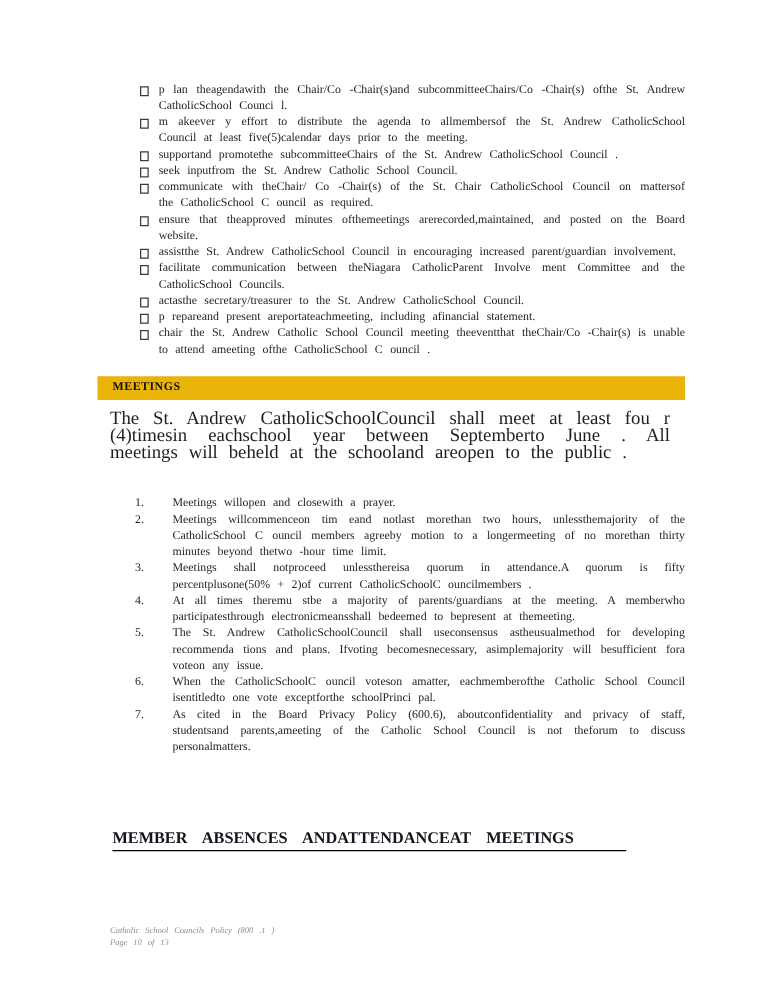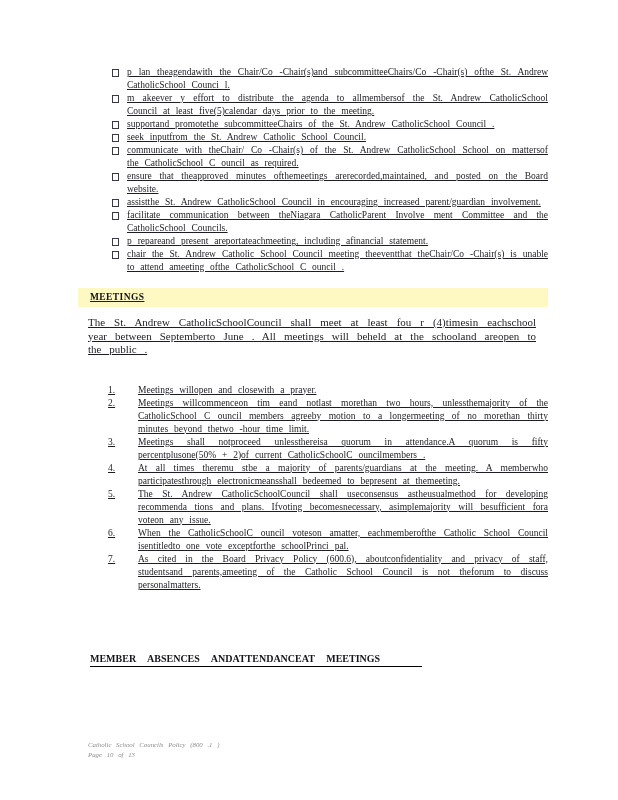--- a/index.html
+++ b/index.html
@@ -15,7 +15,6 @@
     position: relative;
     box-sizing: border-box;
     padding: 66px 70px 0 78px;
-    text-decoration: underline;
   }
   
   ul.bullets {

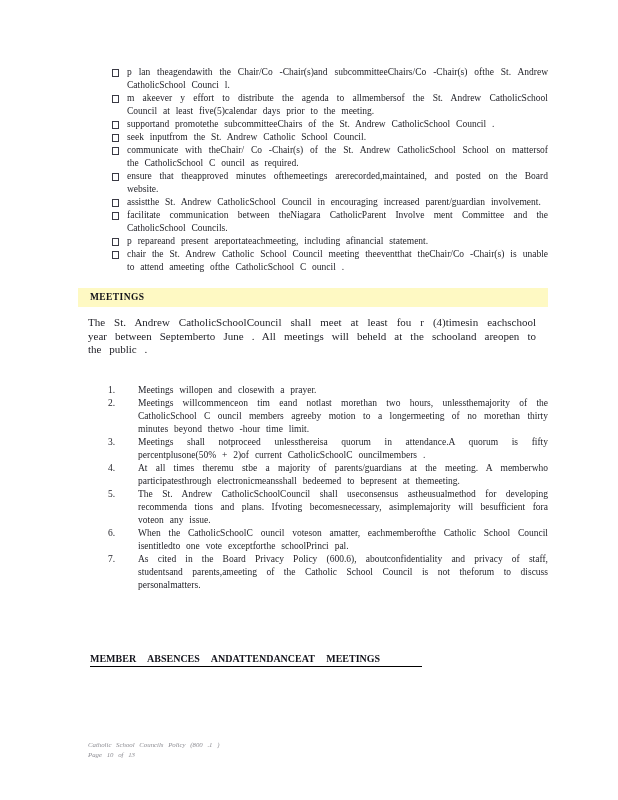--- a/index.html
+++ b/index.html
@@ -123,7 +123,7 @@
       </li>
     <li>
         <span class="sq"></span>
-        <span class="bt">communicate   with  theChair/   Co -Chair(s)  of  the  St. Andrew  CatholicSchool   School  on  mattersof   the  CatholicSchool   C ouncil  as  required.</span>
+        <span class="bt">communicate   with  theChair/   Co -Chair(s)  of  the  St. Chair  CatholicSchool   Council  on  mattersof   the  CatholicSchool   C ouncil  as  required.</span>
       </li>
     <li>
         <span class="sq"></span>

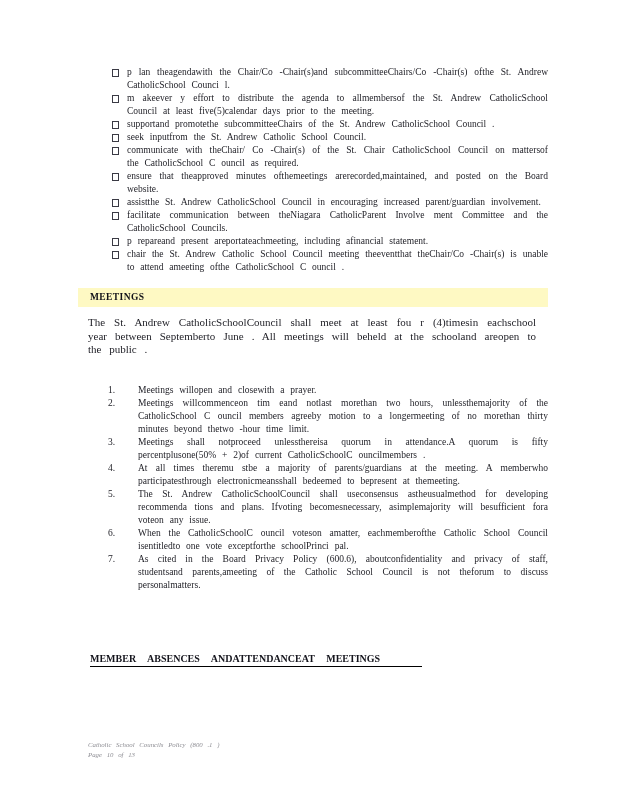--- a/index.html
+++ b/index.html
@@ -139,6 +139,10 @@
       </li>
     <li>
         <span class="sq"></span>
+        <span class="bt">actasthe  secretary/treasurer    to  the  St. Andrew  CatholicSchool   Council.</span>
+      </li>
+    <li>
+        <span class="sq"></span>
         <span class="bt">p repareand   present  areportateachmeeting,    including  afinancial  statement.</span>
       </li>
     <li>

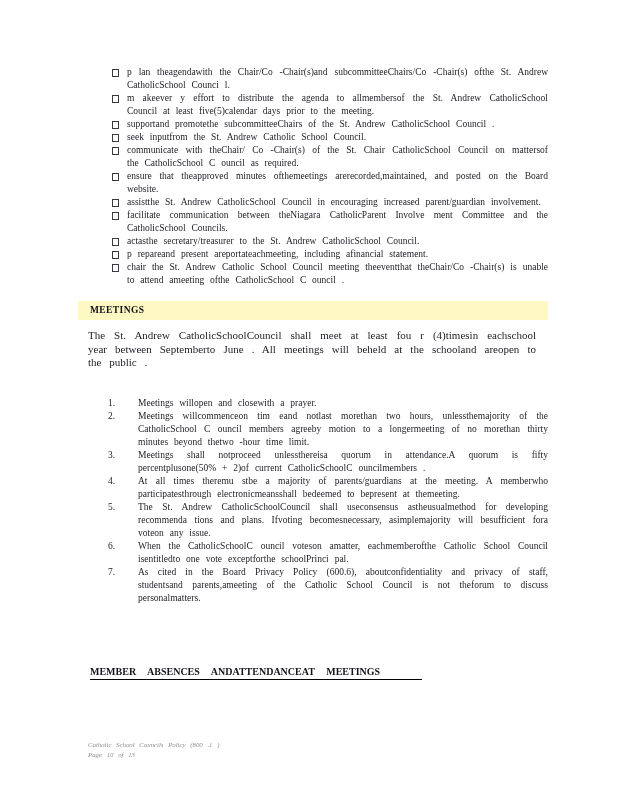--- a/index.html
+++ b/index.html
@@ -151,7 +151,7 @@
       </li>
   </ul>
 
-  <div class="band" style="background-color: #fef9c3;">MEETINGS</div>
+  <div class="band" style="background-color: #eab308;">MEETINGS</div>
 
   <p class="intro">The  St. Andrew  CatholicSchoolCouncil    shall  meet  at least  fou r (4)timesin   eachschool   year between  Septemberto   June . All meetings  will beheld  at the  schooland  areopen  to  the  public .</p>
 

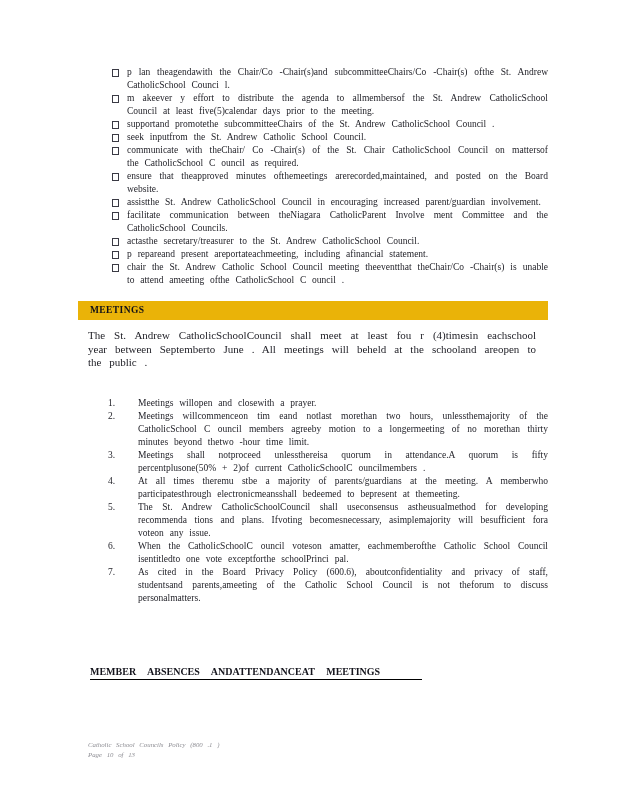--- a/index.html
+++ b/index.html
@@ -51,7 +51,7 @@
   
   .intro {
     margin: 9px 12px 0 10px;
-    font-size: 11px;
+    font-size: 15px;
     line-height: 13.5px;
     text-align: justify;
     word-spacing: 5px;

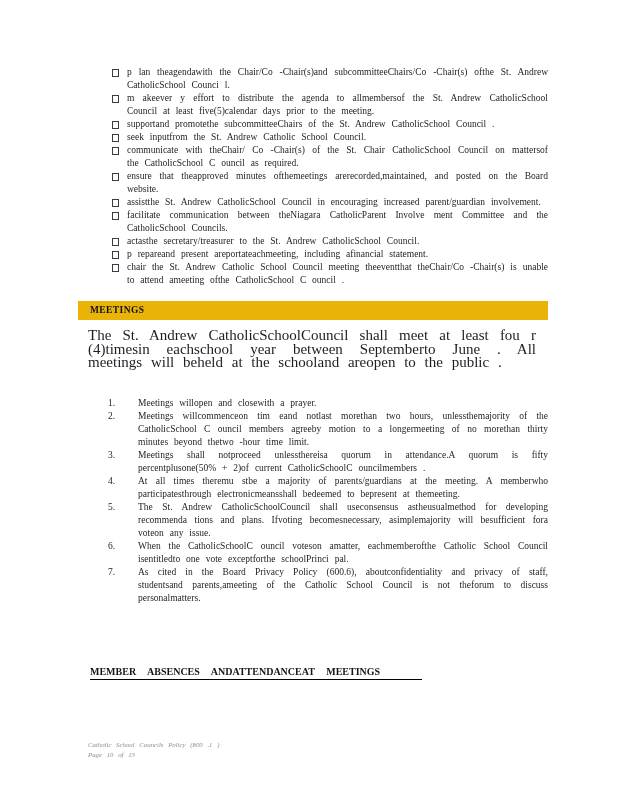--- a/index.html
+++ b/index.html
@@ -81,7 +81,7 @@
   .subhead {
     display: inline-block;
     font-weight: bold;
-    font-size: 10px;
+    font-size: 13px;
     word-spacing: 9px;
     padding: 0 42px 2px 0;
     border-bottom: 1.6px solid #000000;

